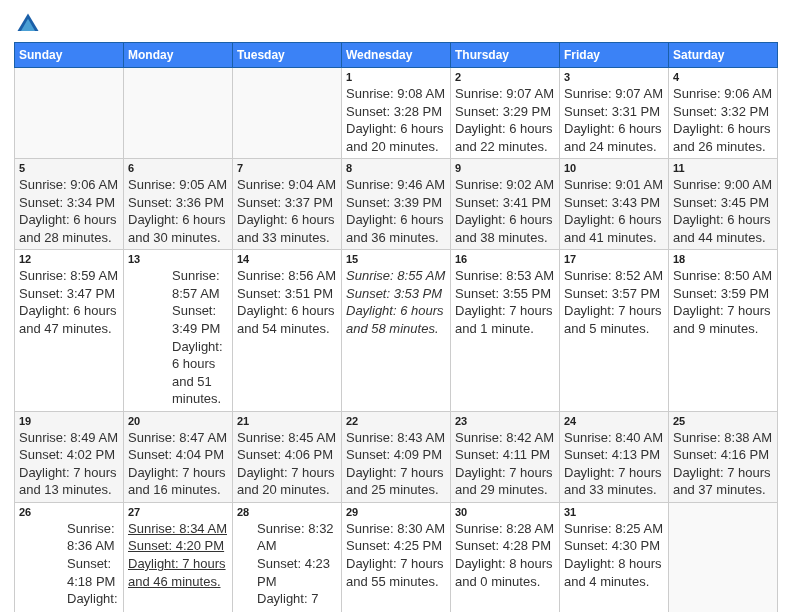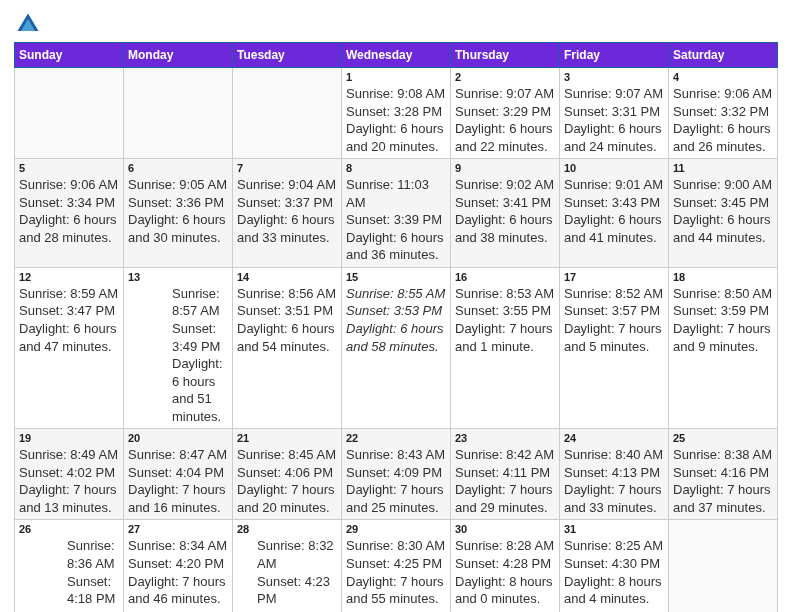--- a/index.html
+++ b/index.html
@@ -62,7 +62,7 @@
       table-layout: fixed;
     }
     thead th {
-      background: #6d28d9;
+      background: #3b82f6;
       color: #fff;
       font-size: 12px;
       font-weight: bold;

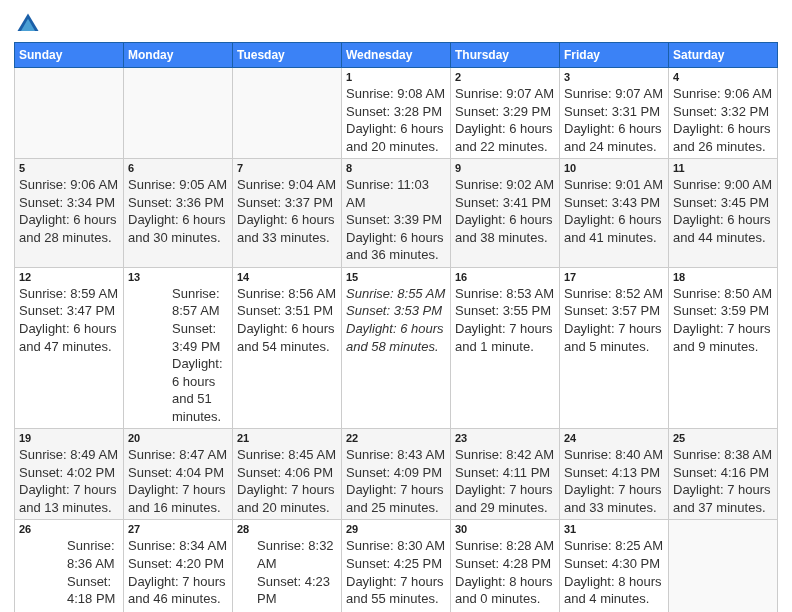--- a/index.html
+++ b/index.html
@@ -187,7 +187,7 @@
           </td>
           <td>
             <div class="day-num">8</div>
-            <div class="day-info" style="white-space: pre-line;">Sunrise: 11:03 AM
+            <div class="day-info" style="white-space: pre-line;">Sunrise: 9:46 AM
 Sunset: 3:39 PM
 Daylight: 6 hours
 and 36 minutes.</div>

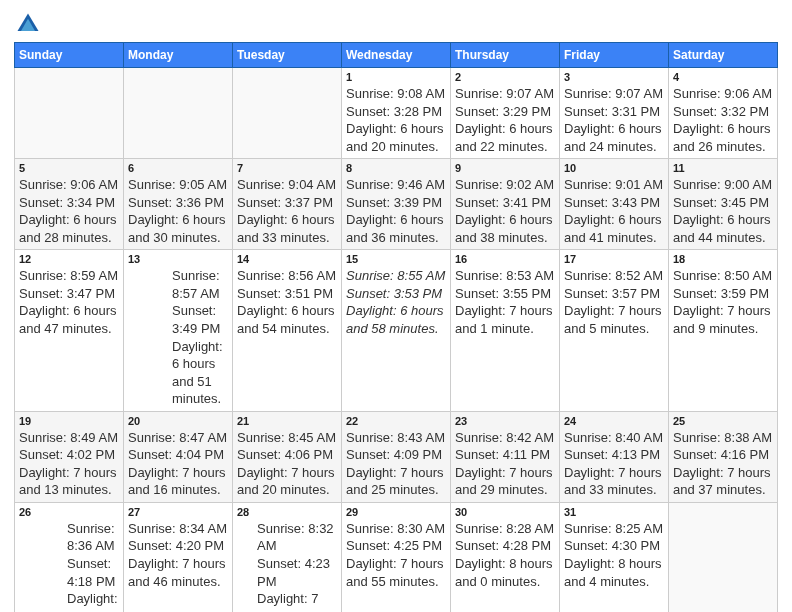--- a/index.html
+++ b/index.html
@@ -326,7 +326,7 @@
           </td>
           <td>
             <div class="day-num">27</div>
-            <div class="day-info" style="white-space: pre-line;">Sunrise: 8:34 AM
+            <div class="day-info" style="white-space: pre-line; text-decoration: underline;">Sunrise: 8:34 AM
 Sunset: 4:20 PM
 Daylight: 7 hours
 and 46 minutes.</div>

